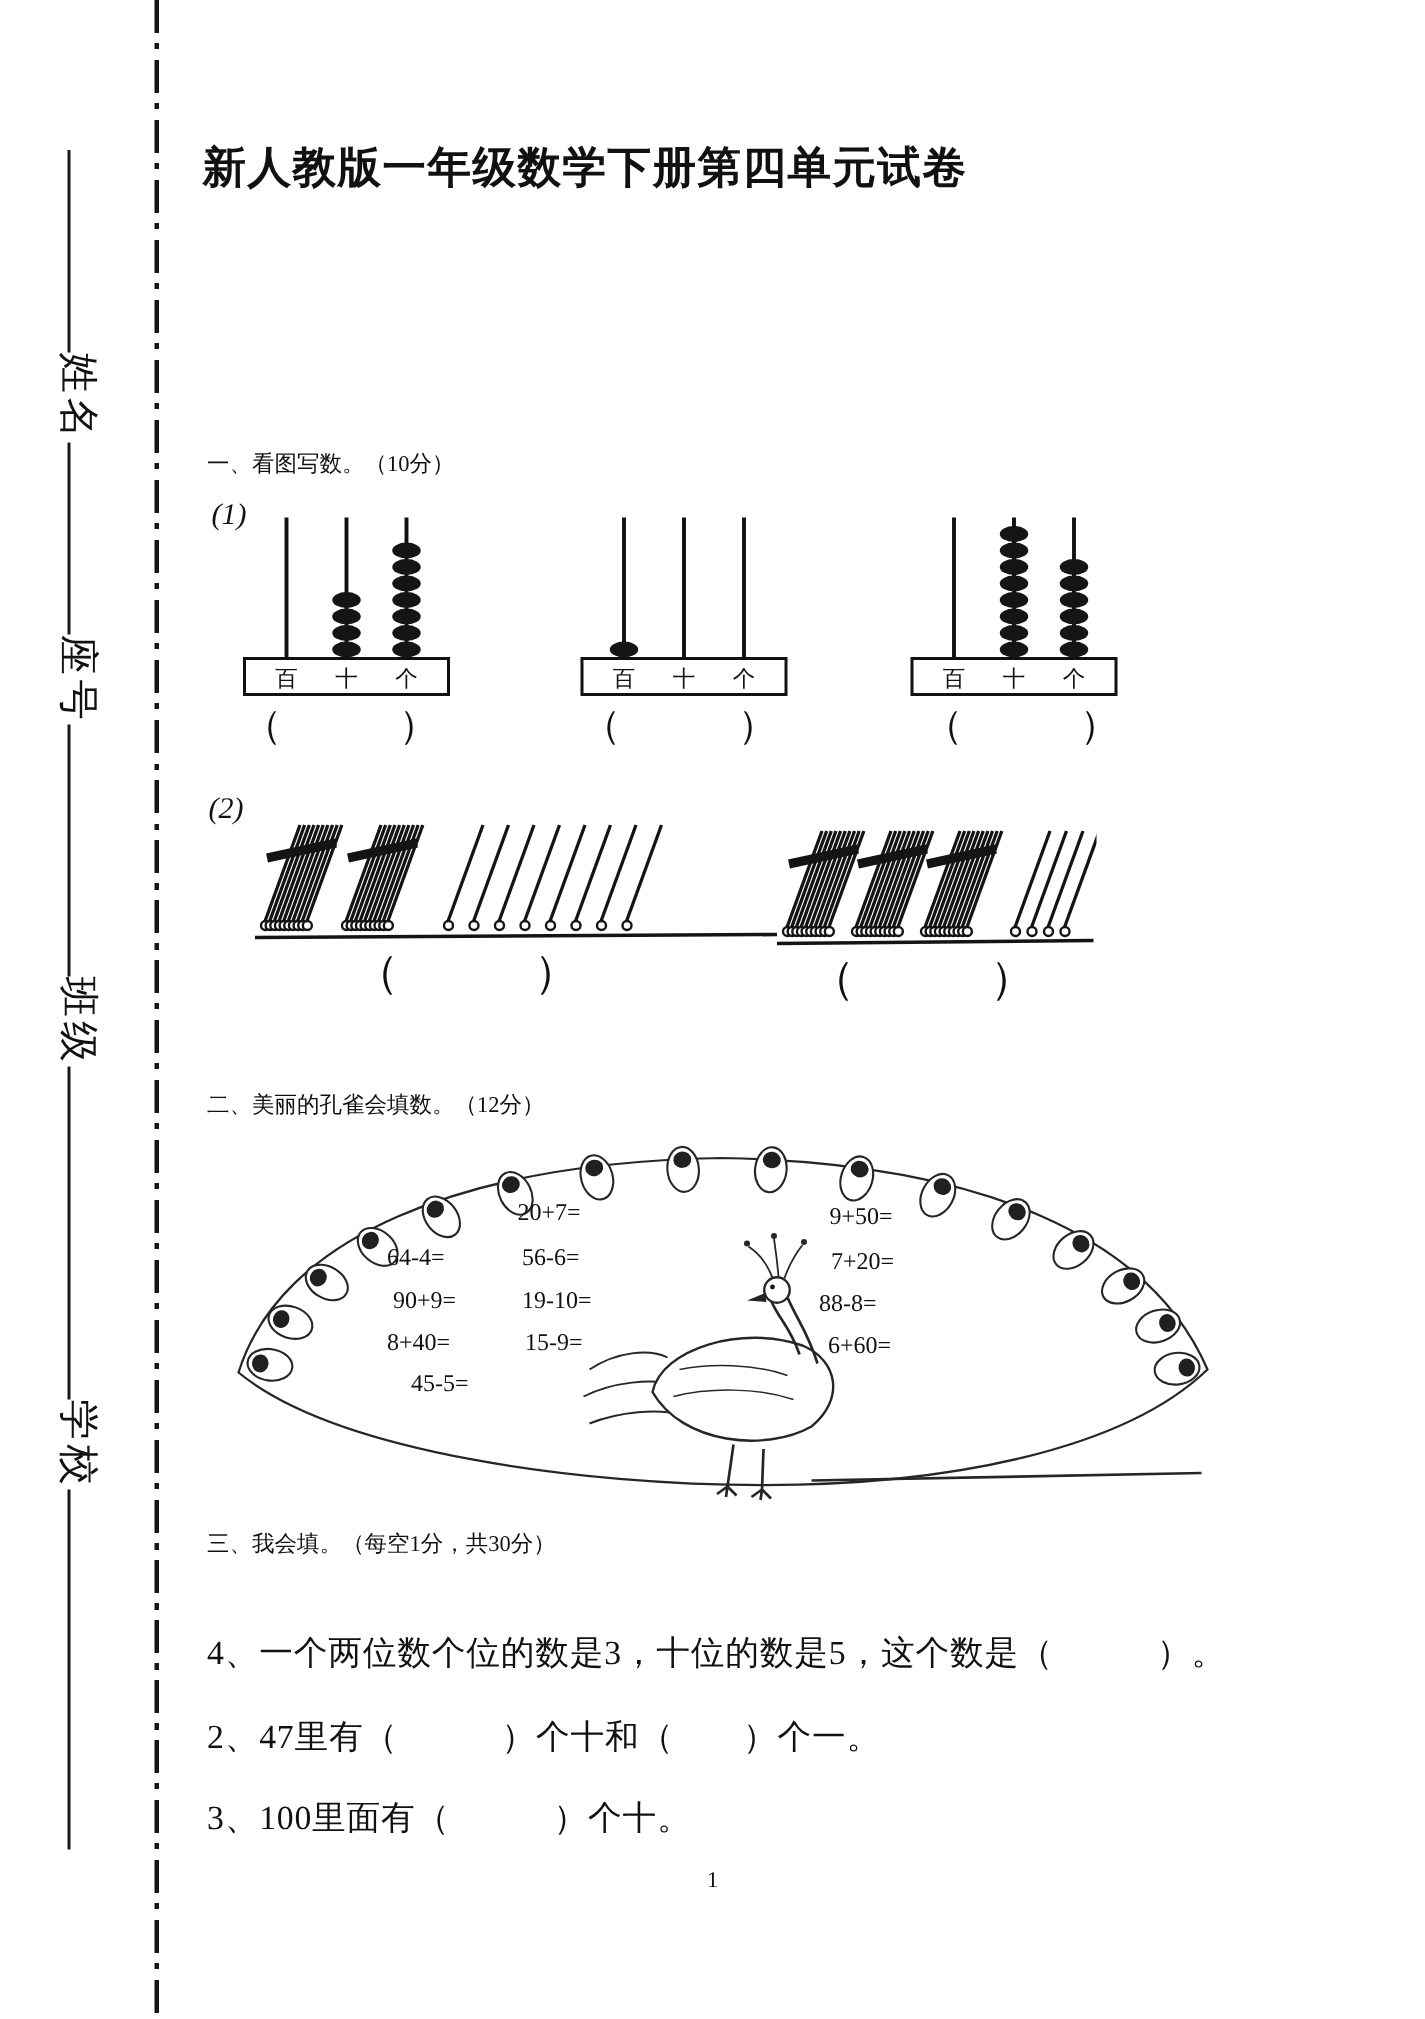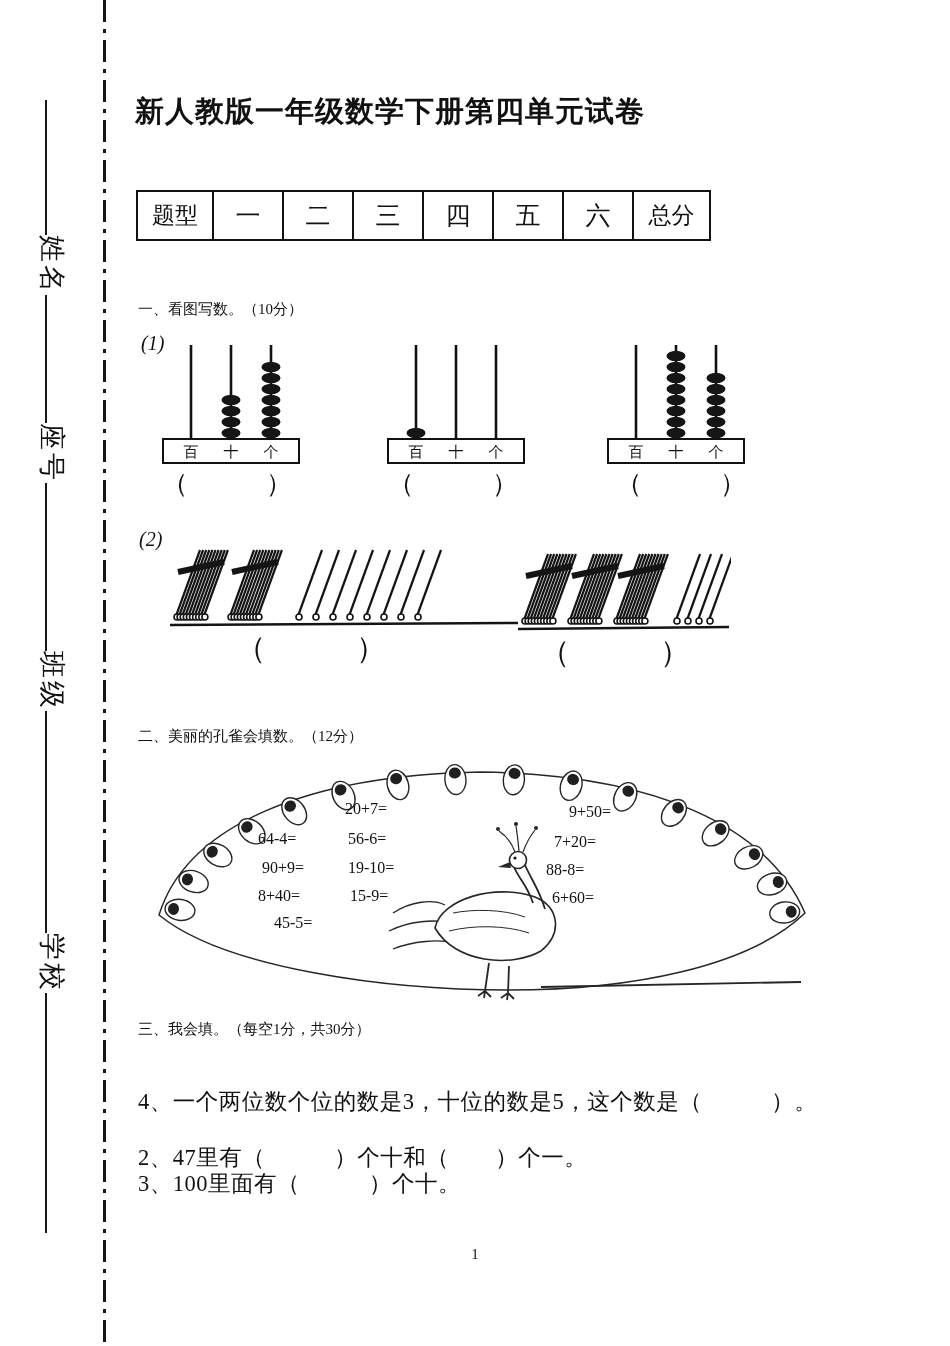--- a/index.html
+++ b/index.html
@@ -87,16 +87,6 @@
 
 <table class="score-table">
   <tbody>
-      <tr>
-    <td class="c0">题型</td>
-    <td>一</td>
-    <td>二</td>
-    <td>三</td>
-    <td>四</td>
-    <td>五</td>
-    <td>六</td>
-    <td class="c7">总分</td>
-  </tr>
 </tbody>
   </table>
 

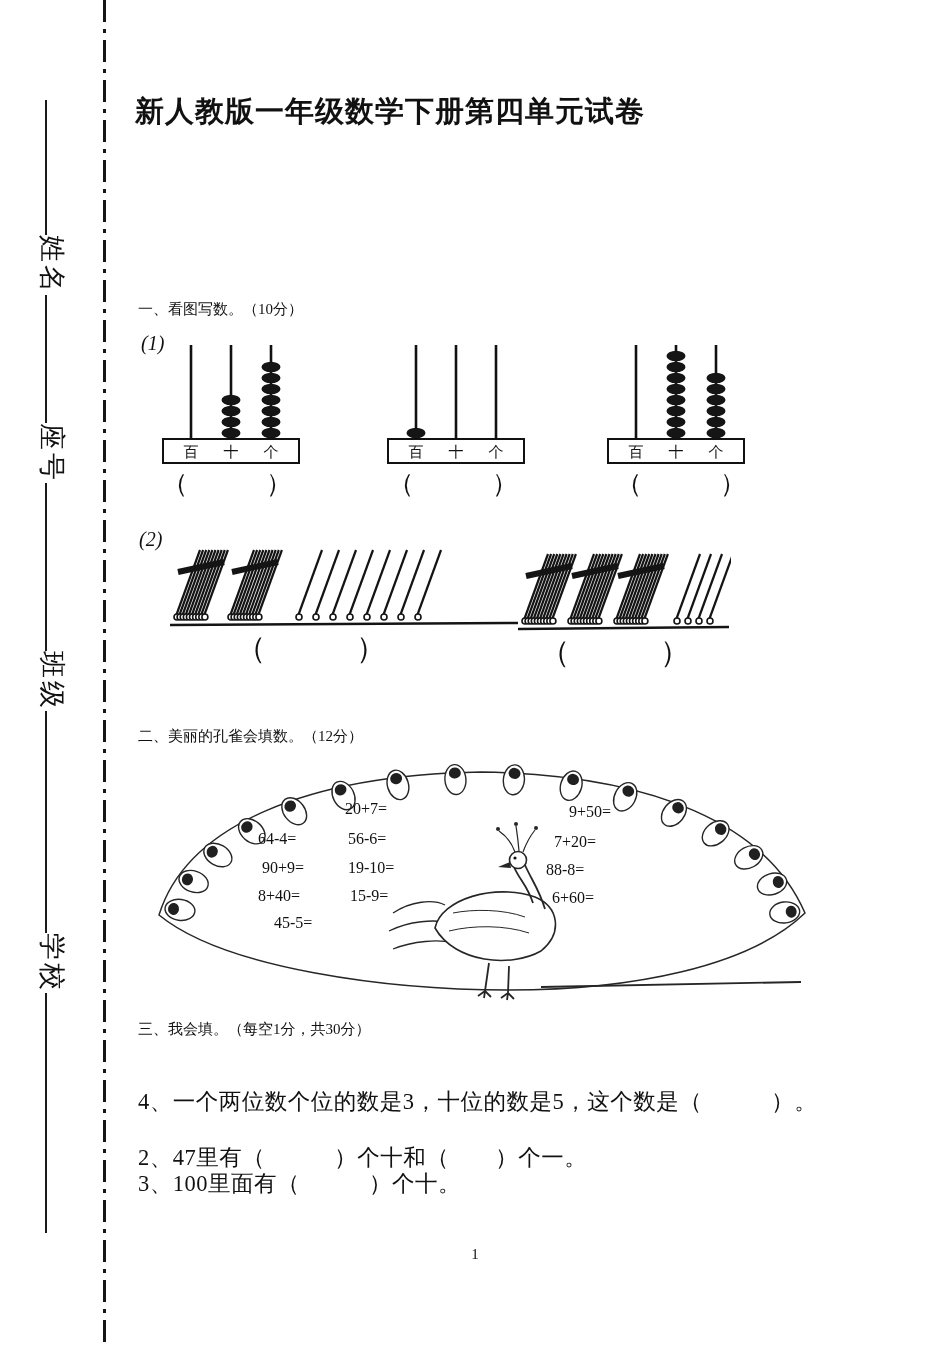--- a/index.html
+++ b/index.html
@@ -382,7 +382,7 @@
   <span class="prob" style="left:115px;top:124px">8+40=</span>
   <span class="prob" style="left:207px;top:124px">15-9=</span>
   <span class="prob" style="left:131px;top:151px">45-5=</span>
-  <span class="prob" style="left:426px;top:40px">9+50=</span>
+  <span class="prob" style="left:410px;top:40px">9+50=</span>
   <span class="prob" style="left:411px;top:70px">7+20=</span>
   <span class="prob" style="left:403px;top:98px">88-8=</span>
   <span class="prob" style="left:409px;top:126px">6+60=</span>

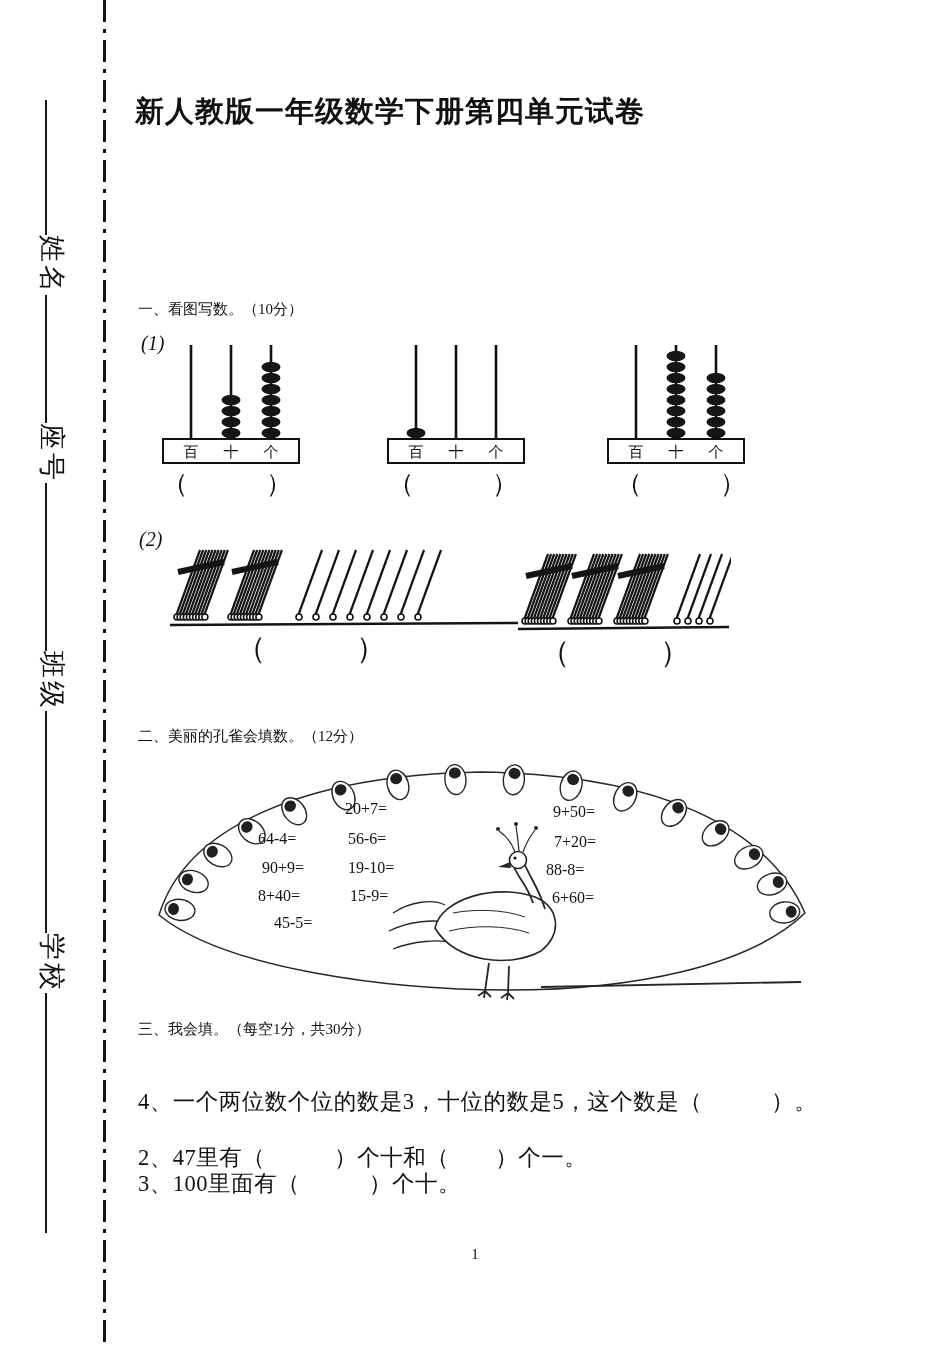--- a/index.html
+++ b/index.html
@@ -62,7 +62,7 @@
   .prob { position:absolute; font-size:16px; white-space:pre; }
 
   .fill-item { position:absolute; left:138px; font-size:22.5px; white-space:pre; letter-spacing:0.5px; }
-  #fi0 { top:1086px; } #fi1 { top:1142px; } #fi2 { top:1168px; }
+  #fi0 { top:1086px; } #fi1 { top:1142px; } #fi2 { top:1196px; }
 
   .page-num { position:absolute; left:0; top:1246px; width:950px; text-align:center; font-size:15px; }
 </style>

